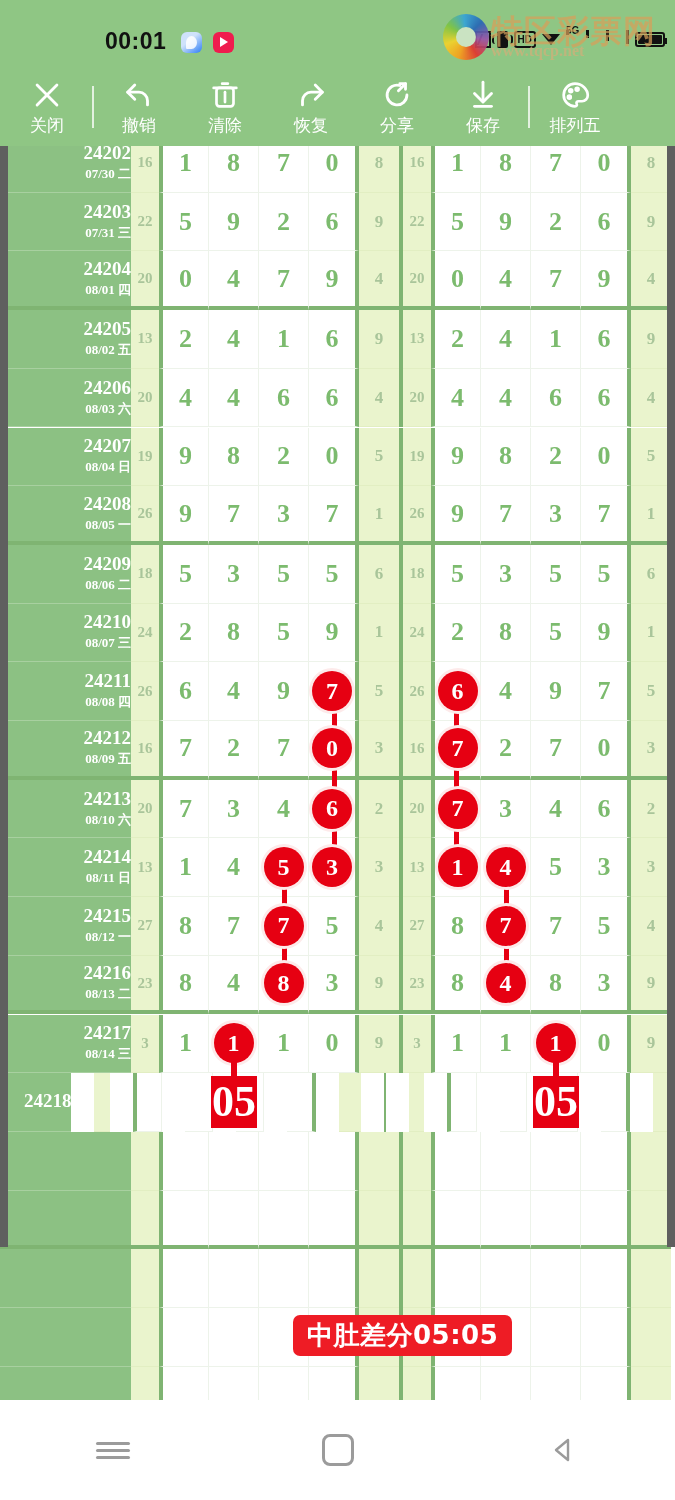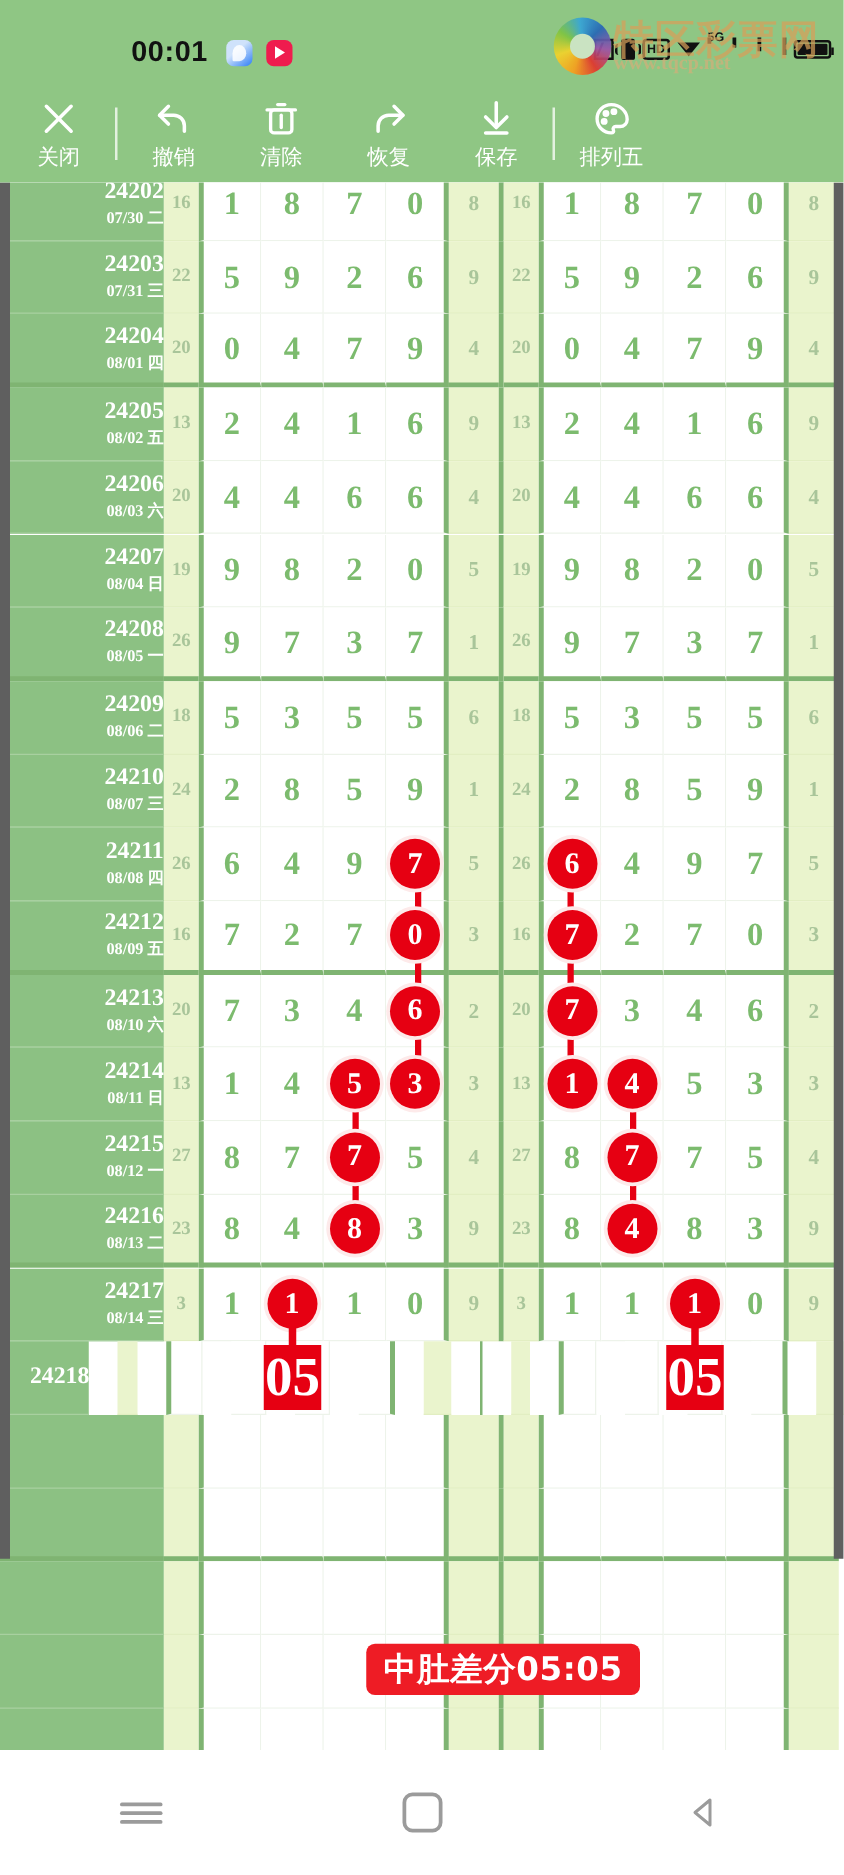--- a/index.html
+++ b/index.html
@@ -206,6 +206,16 @@
   <div class="tb-item">
     <span class="tb-icon">
       <svg class="ic" viewBox="0 0 24 24" fill="none" stroke="#fff" stroke-width="2" stroke-linecap="round" stroke-linejoin="round">
+        <path d="M18 8 V4 h-4"></path>
+          <path d="M18 4 L13 9"></path>
+        <path d="M19 12a7 7 0 1 1-5-6.7"></path>
+        </svg>
+    </span>
+    <span class="tb-label">分享</span>
+  </div>
+  <div class="tb-item">
+    <span class="tb-icon">
+      <svg class="ic" viewBox="0 0 24 24" fill="none" stroke="#fff" stroke-width="2" stroke-linecap="round" stroke-linejoin="round">
         <line x1="12" y1="3" x2="12" y2="15"></line>
           <path d="M6 11 L12 17 L18 11"></path>
           <line x1="6" y1="20" x2="18" y2="20"></line>

